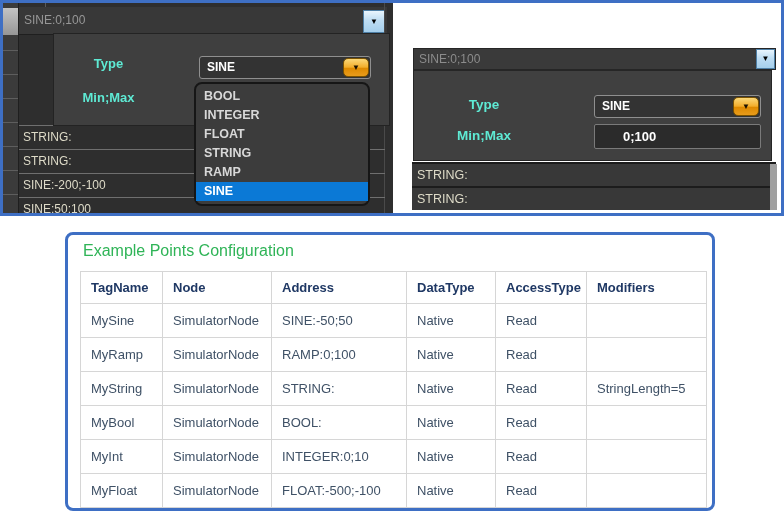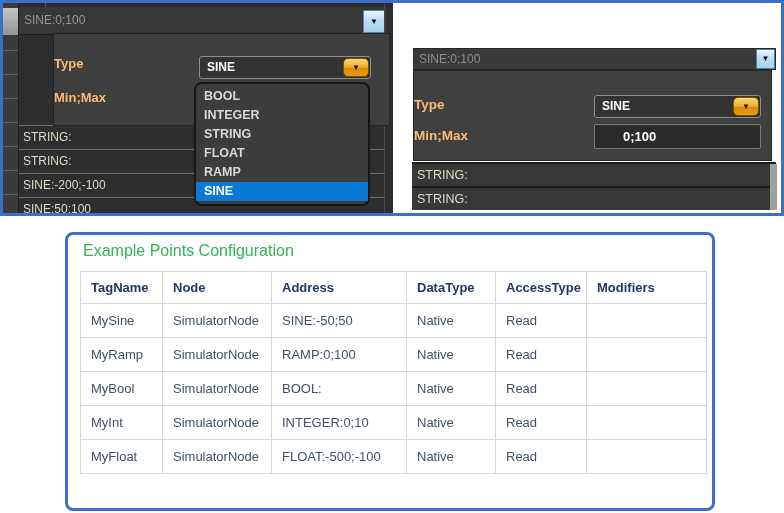--- a/index.html
+++ b/index.html
@@ -49,8 +49,8 @@
     background:#3F3F3F; border:1px solid #232323; box-sizing:border-box; z-index:2;
   }
   .p-label {
-    position:absolute; left:0; width:109px; text-align:left;
-    color:#fdba74; font-weight:bold; font-size:13px;
+    position:absolute; left:0; width:109px; text-align:center;
+    color:#5eead4; font-weight:bold; font-size:13px;
   }
   .combo {
     position:absolute; height:23px; background:#333333;

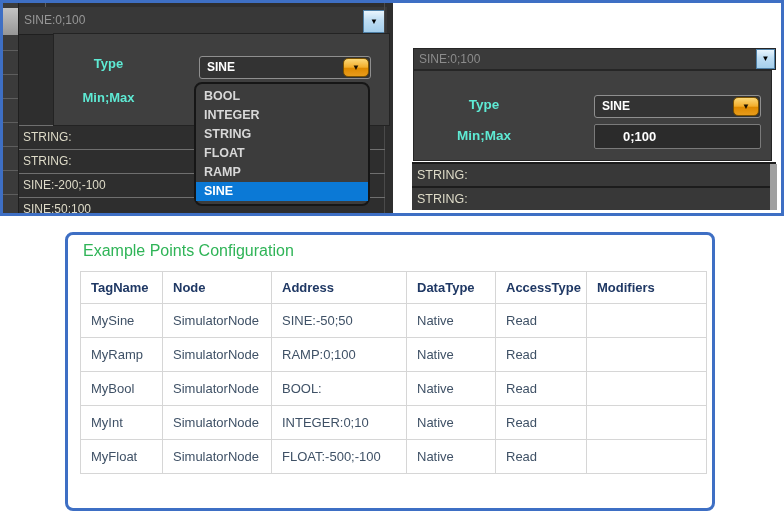--- a/index.html
+++ b/index.html
@@ -159,8 +159,8 @@
       <div class="l-list">
           <div class="list-item">BOOL</div>
           <div class="list-item">INTEGER</div>
+          <div class="list-item">FLOAT</div>
           <div class="list-item">STRING</div>
-          <div class="list-item">FLOAT</div>
           <div class="list-item">RAMP</div>
           <div class="list-item selected">SINE</div>
         </div>

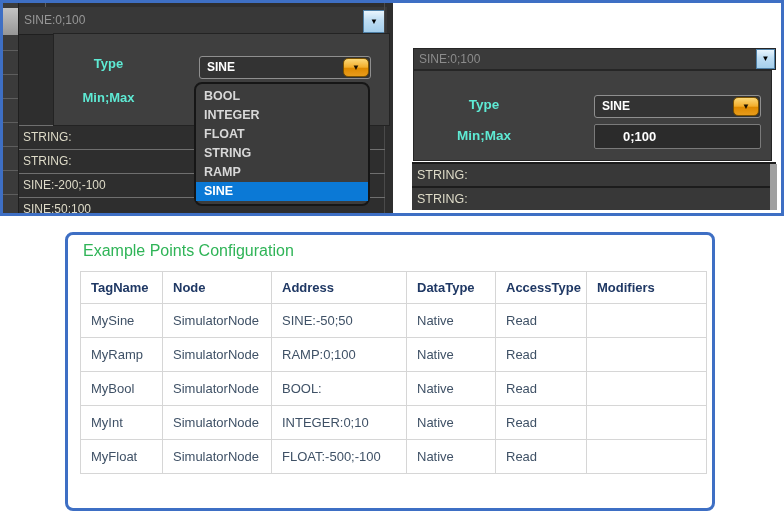--- a/index.html
+++ b/index.html
@@ -231,6 +231,14 @@
             <td></td>
           </tr>
           <tr>
+            <td>MyString</td>
+            <td>SimulatorNode</td>
+            <td>STRING:</td>
+            <td>Native</td>
+            <td>Read</td>
+            <td>StringLength=5</td>
+          </tr>
+          <tr>
             <td>MyBool</td>
             <td>SimulatorNode</td>
             <td>BOOL:</td>

